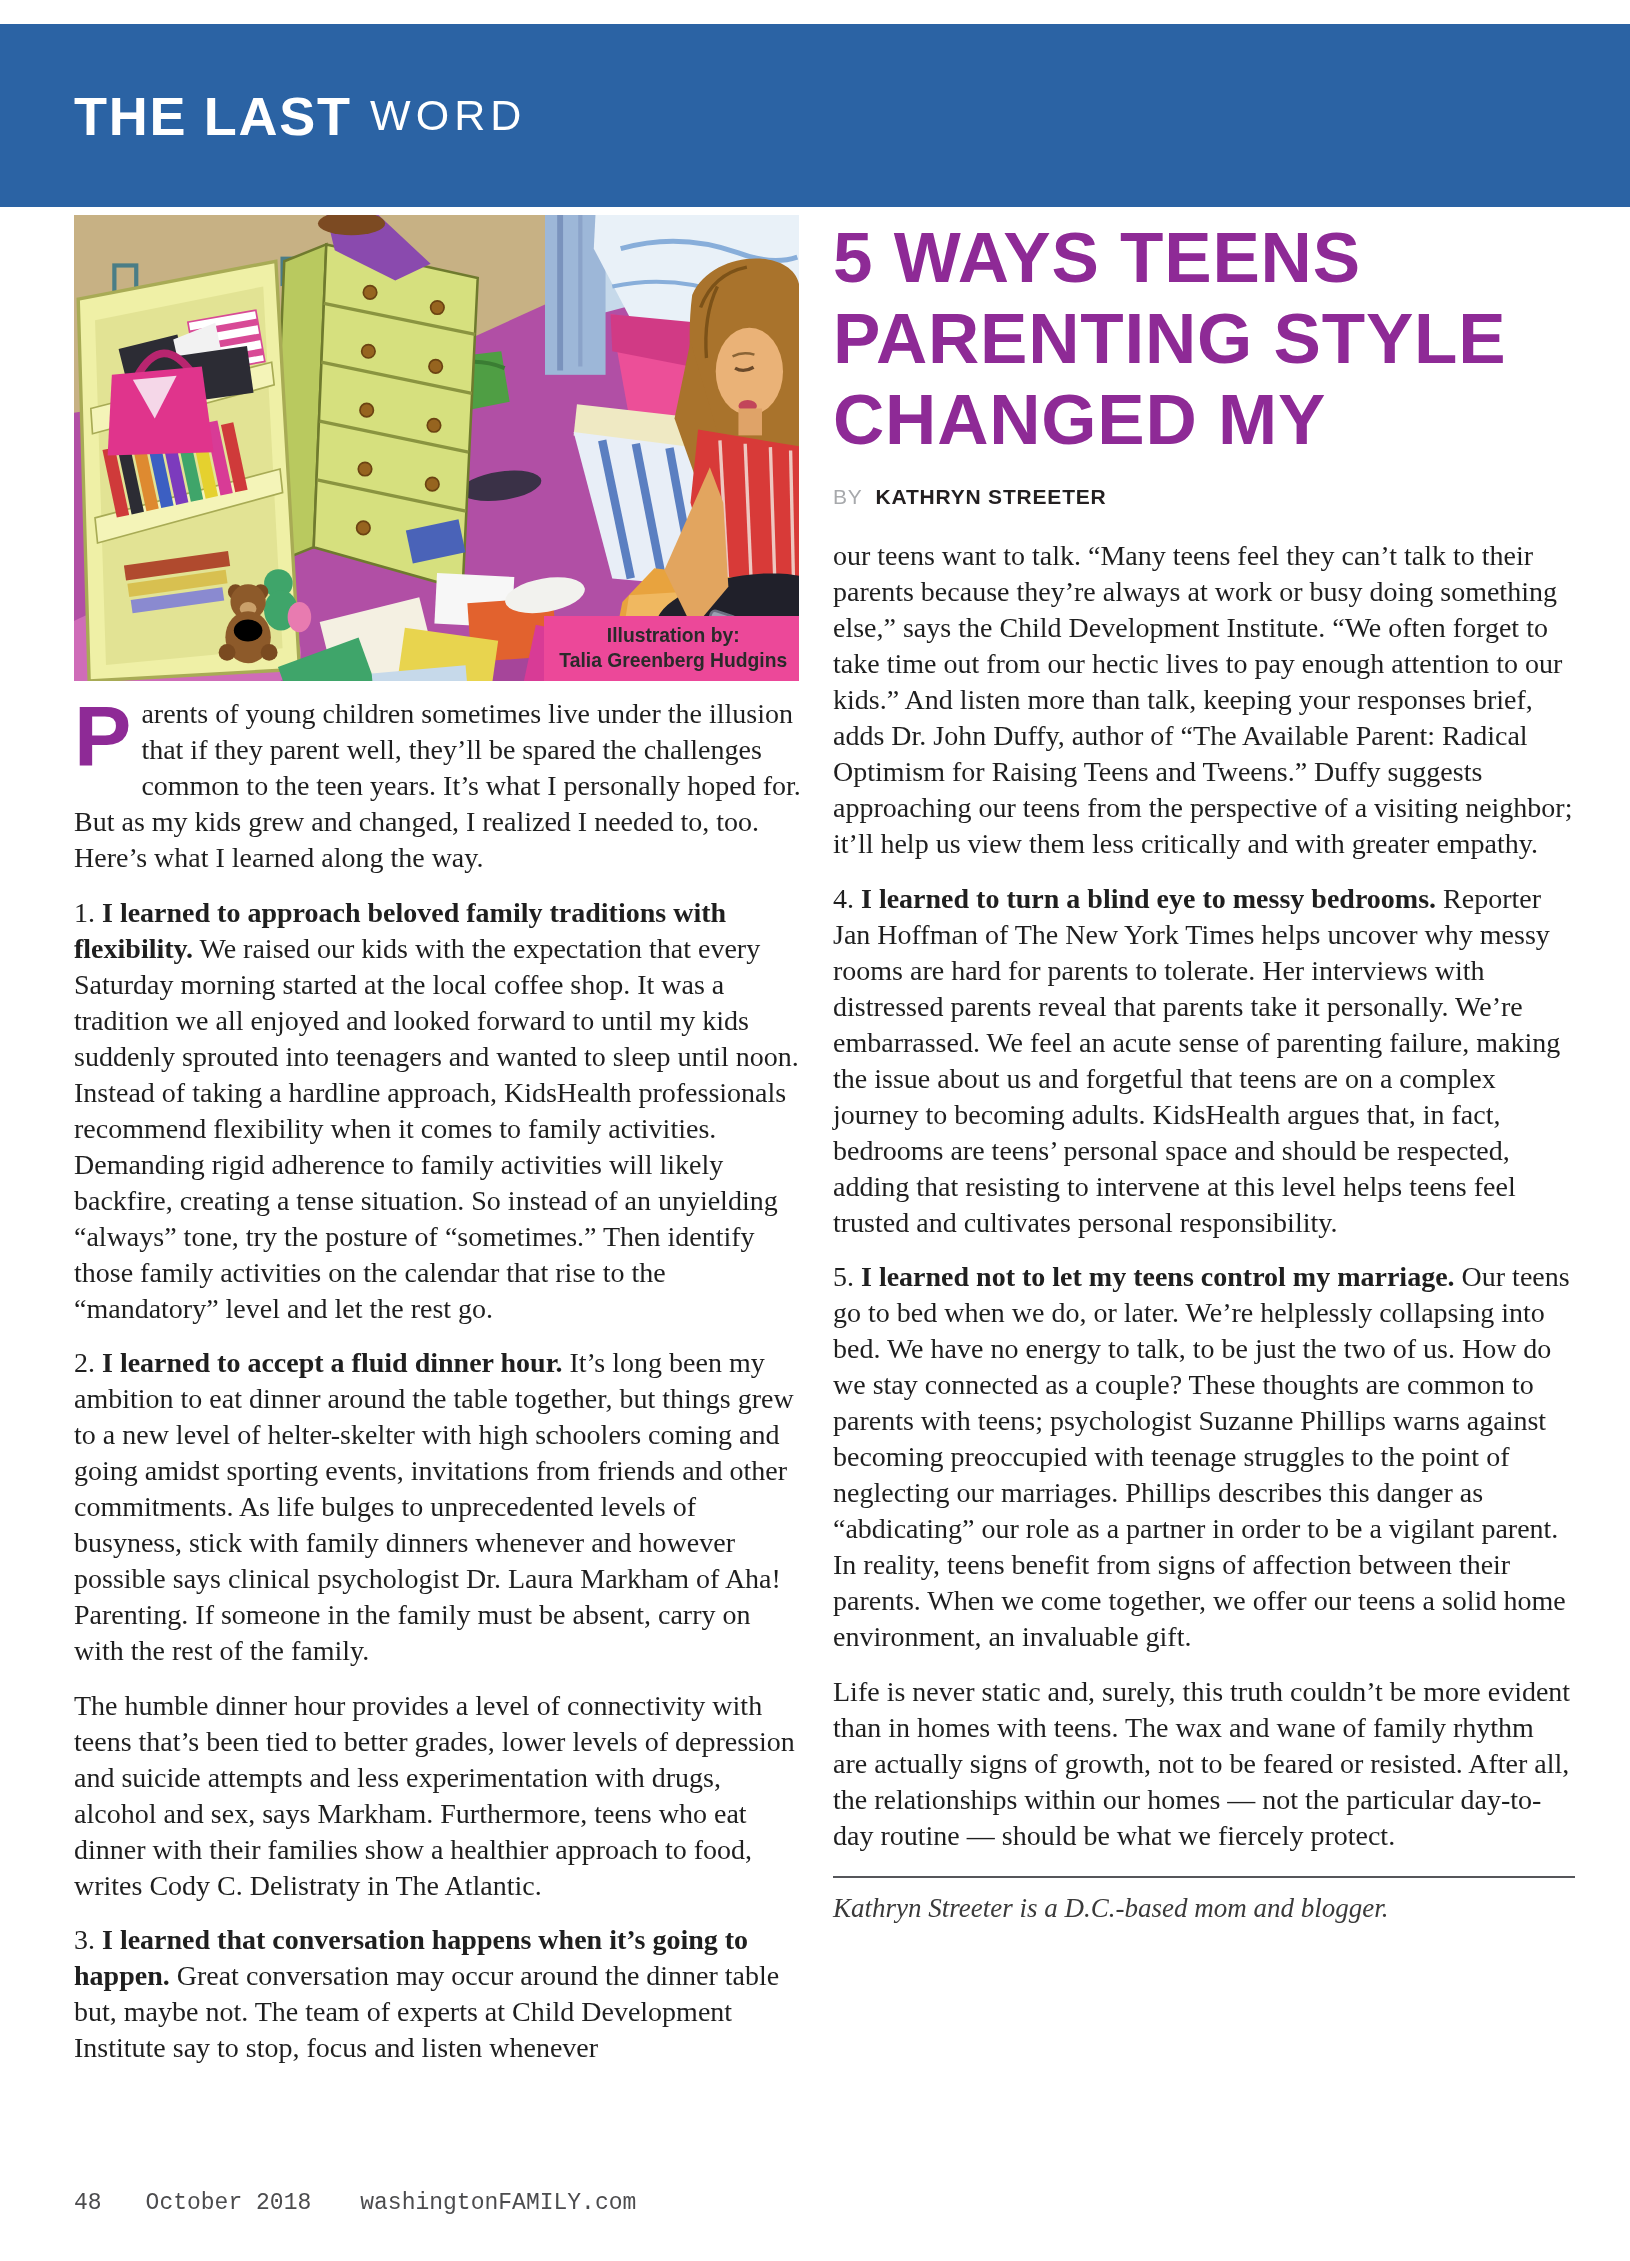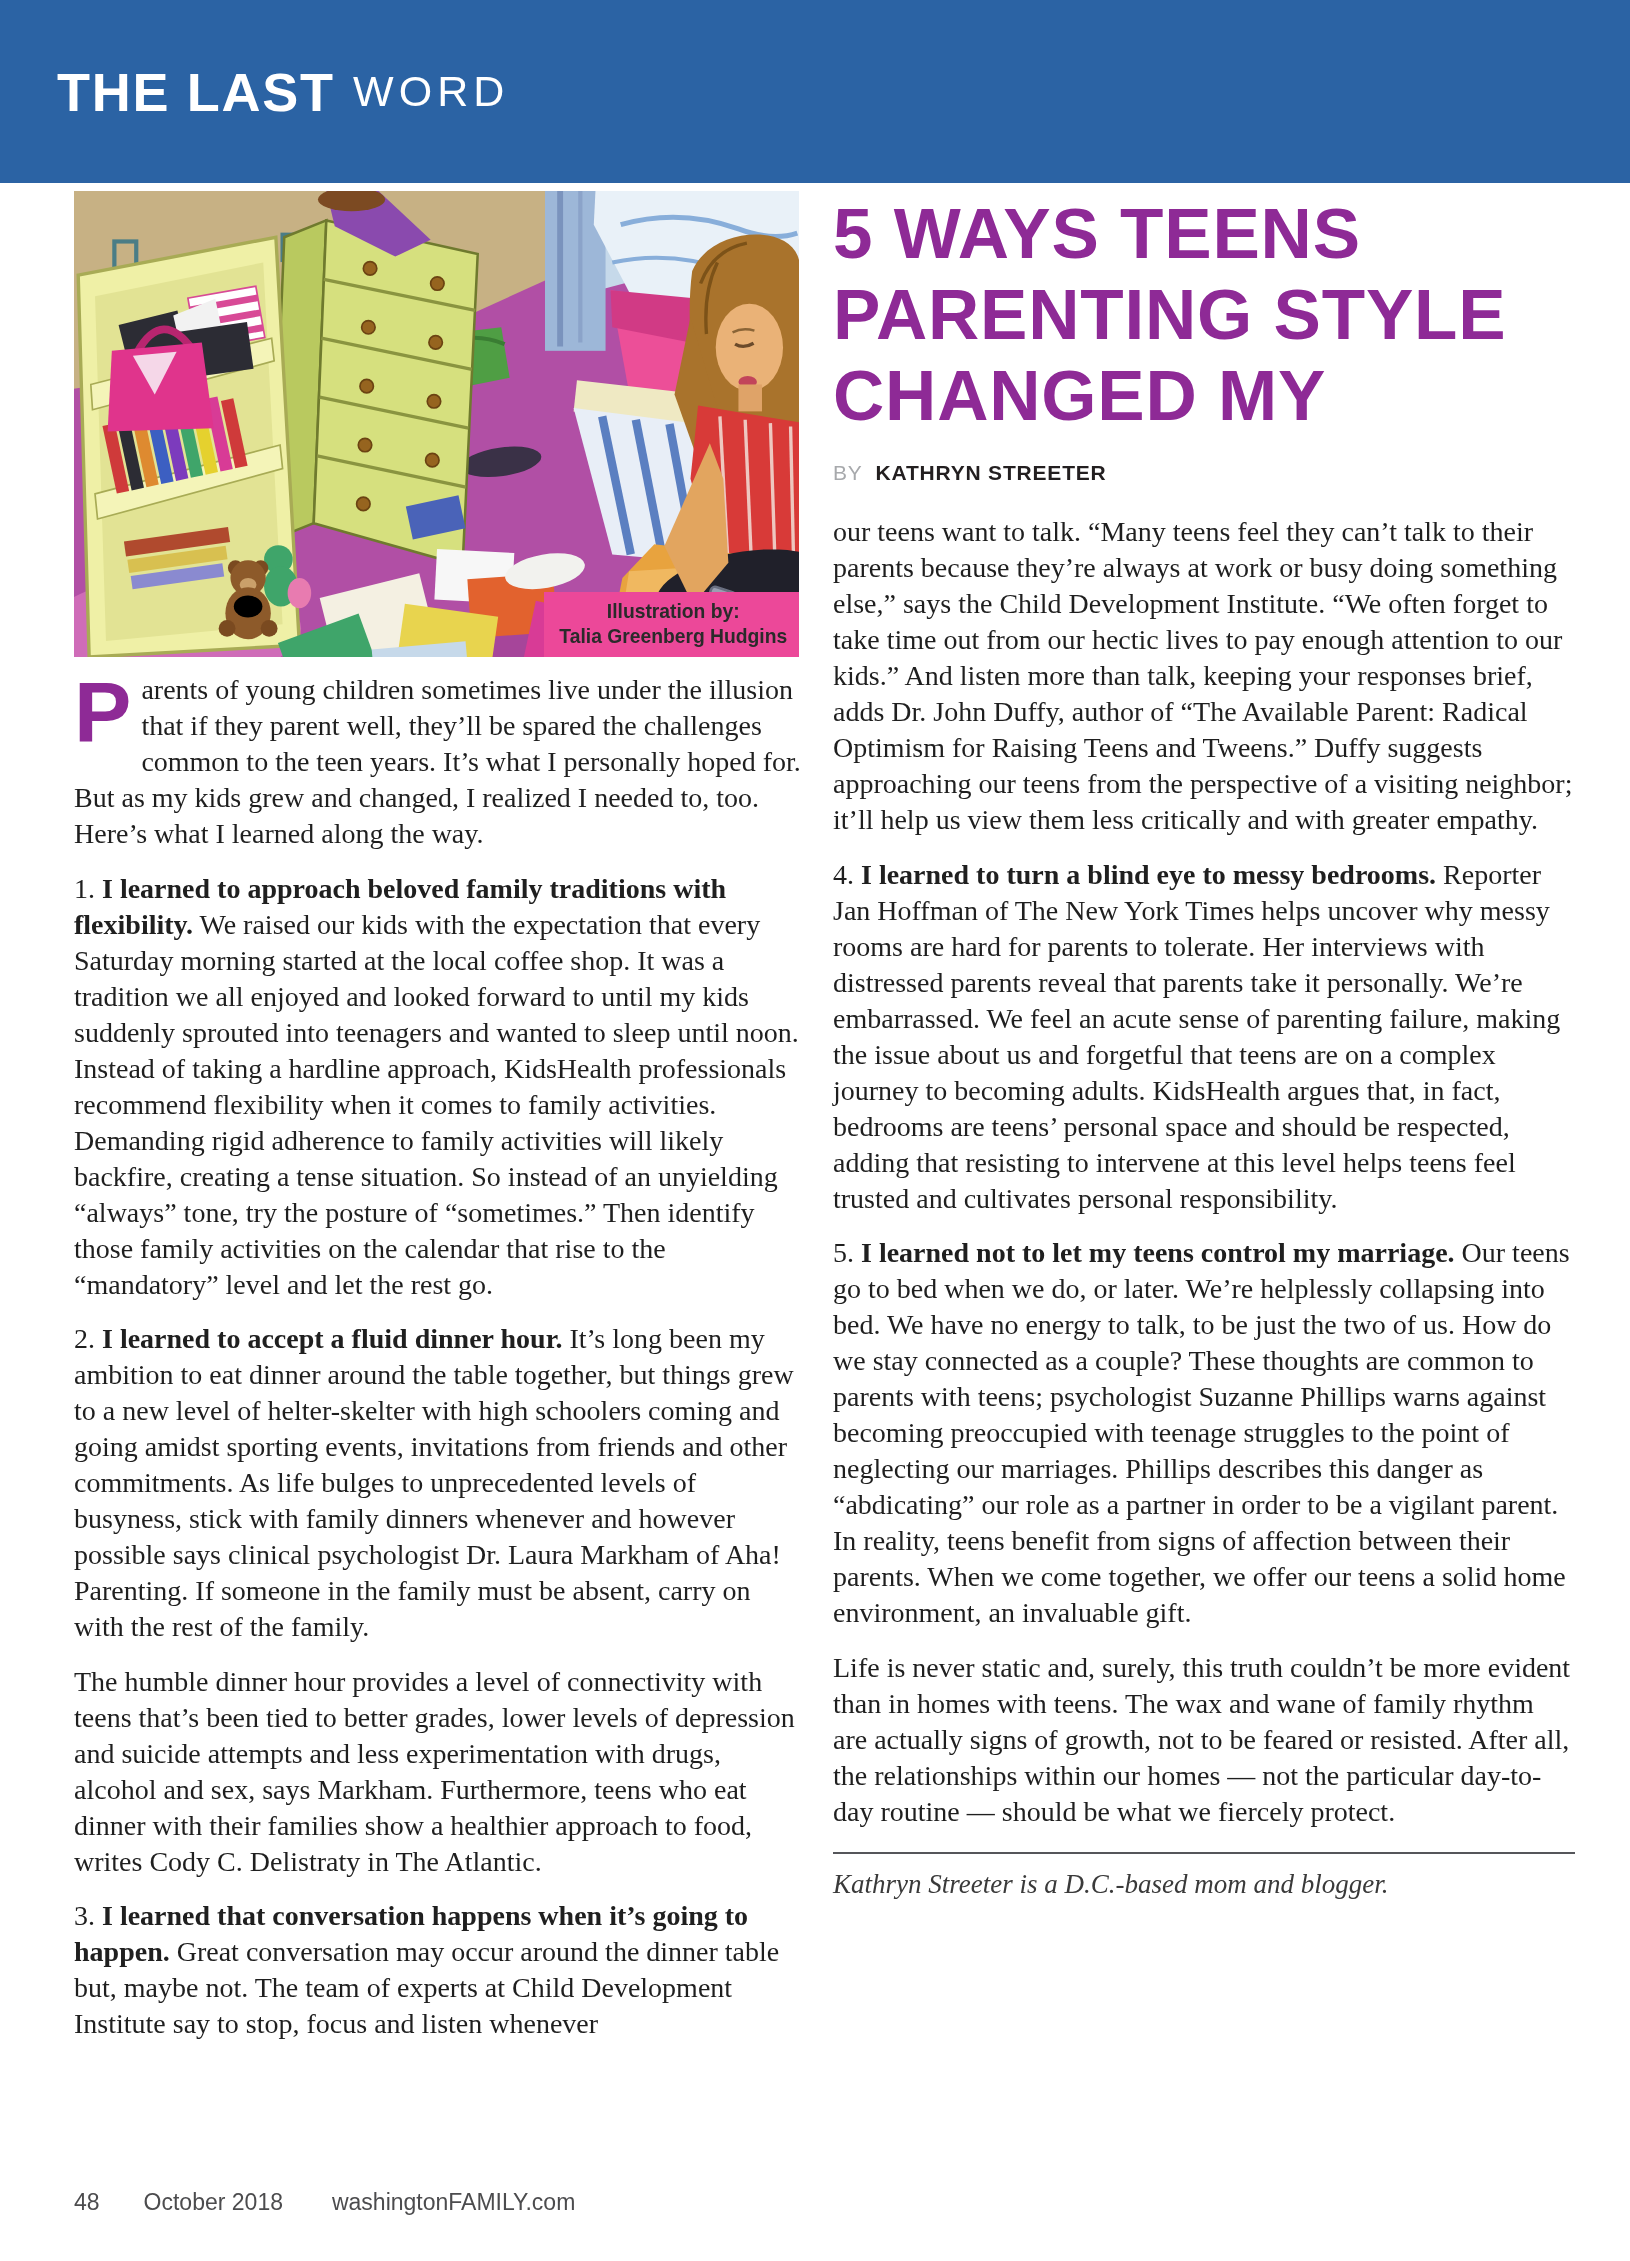--- a/index.html
+++ b/index.html
@@ -25,9 +25,10 @@
     width:1630px;height:183px;
     background:var(--banner-blue);
     display:flex;align-items:center;
-    padding-left:57px;
+    padding-left:74px;
     font-family:"Liberation Sans",sans-serif;
     color:#fff;
+    margin-top:24px;
   }
   .banner-bold{font-size:54px;font-weight:700;letter-spacing:1.7px;}
   .banner-light{font-size:43px;font-weight:400;letter-spacing:5px;margin-left:18.5px;}

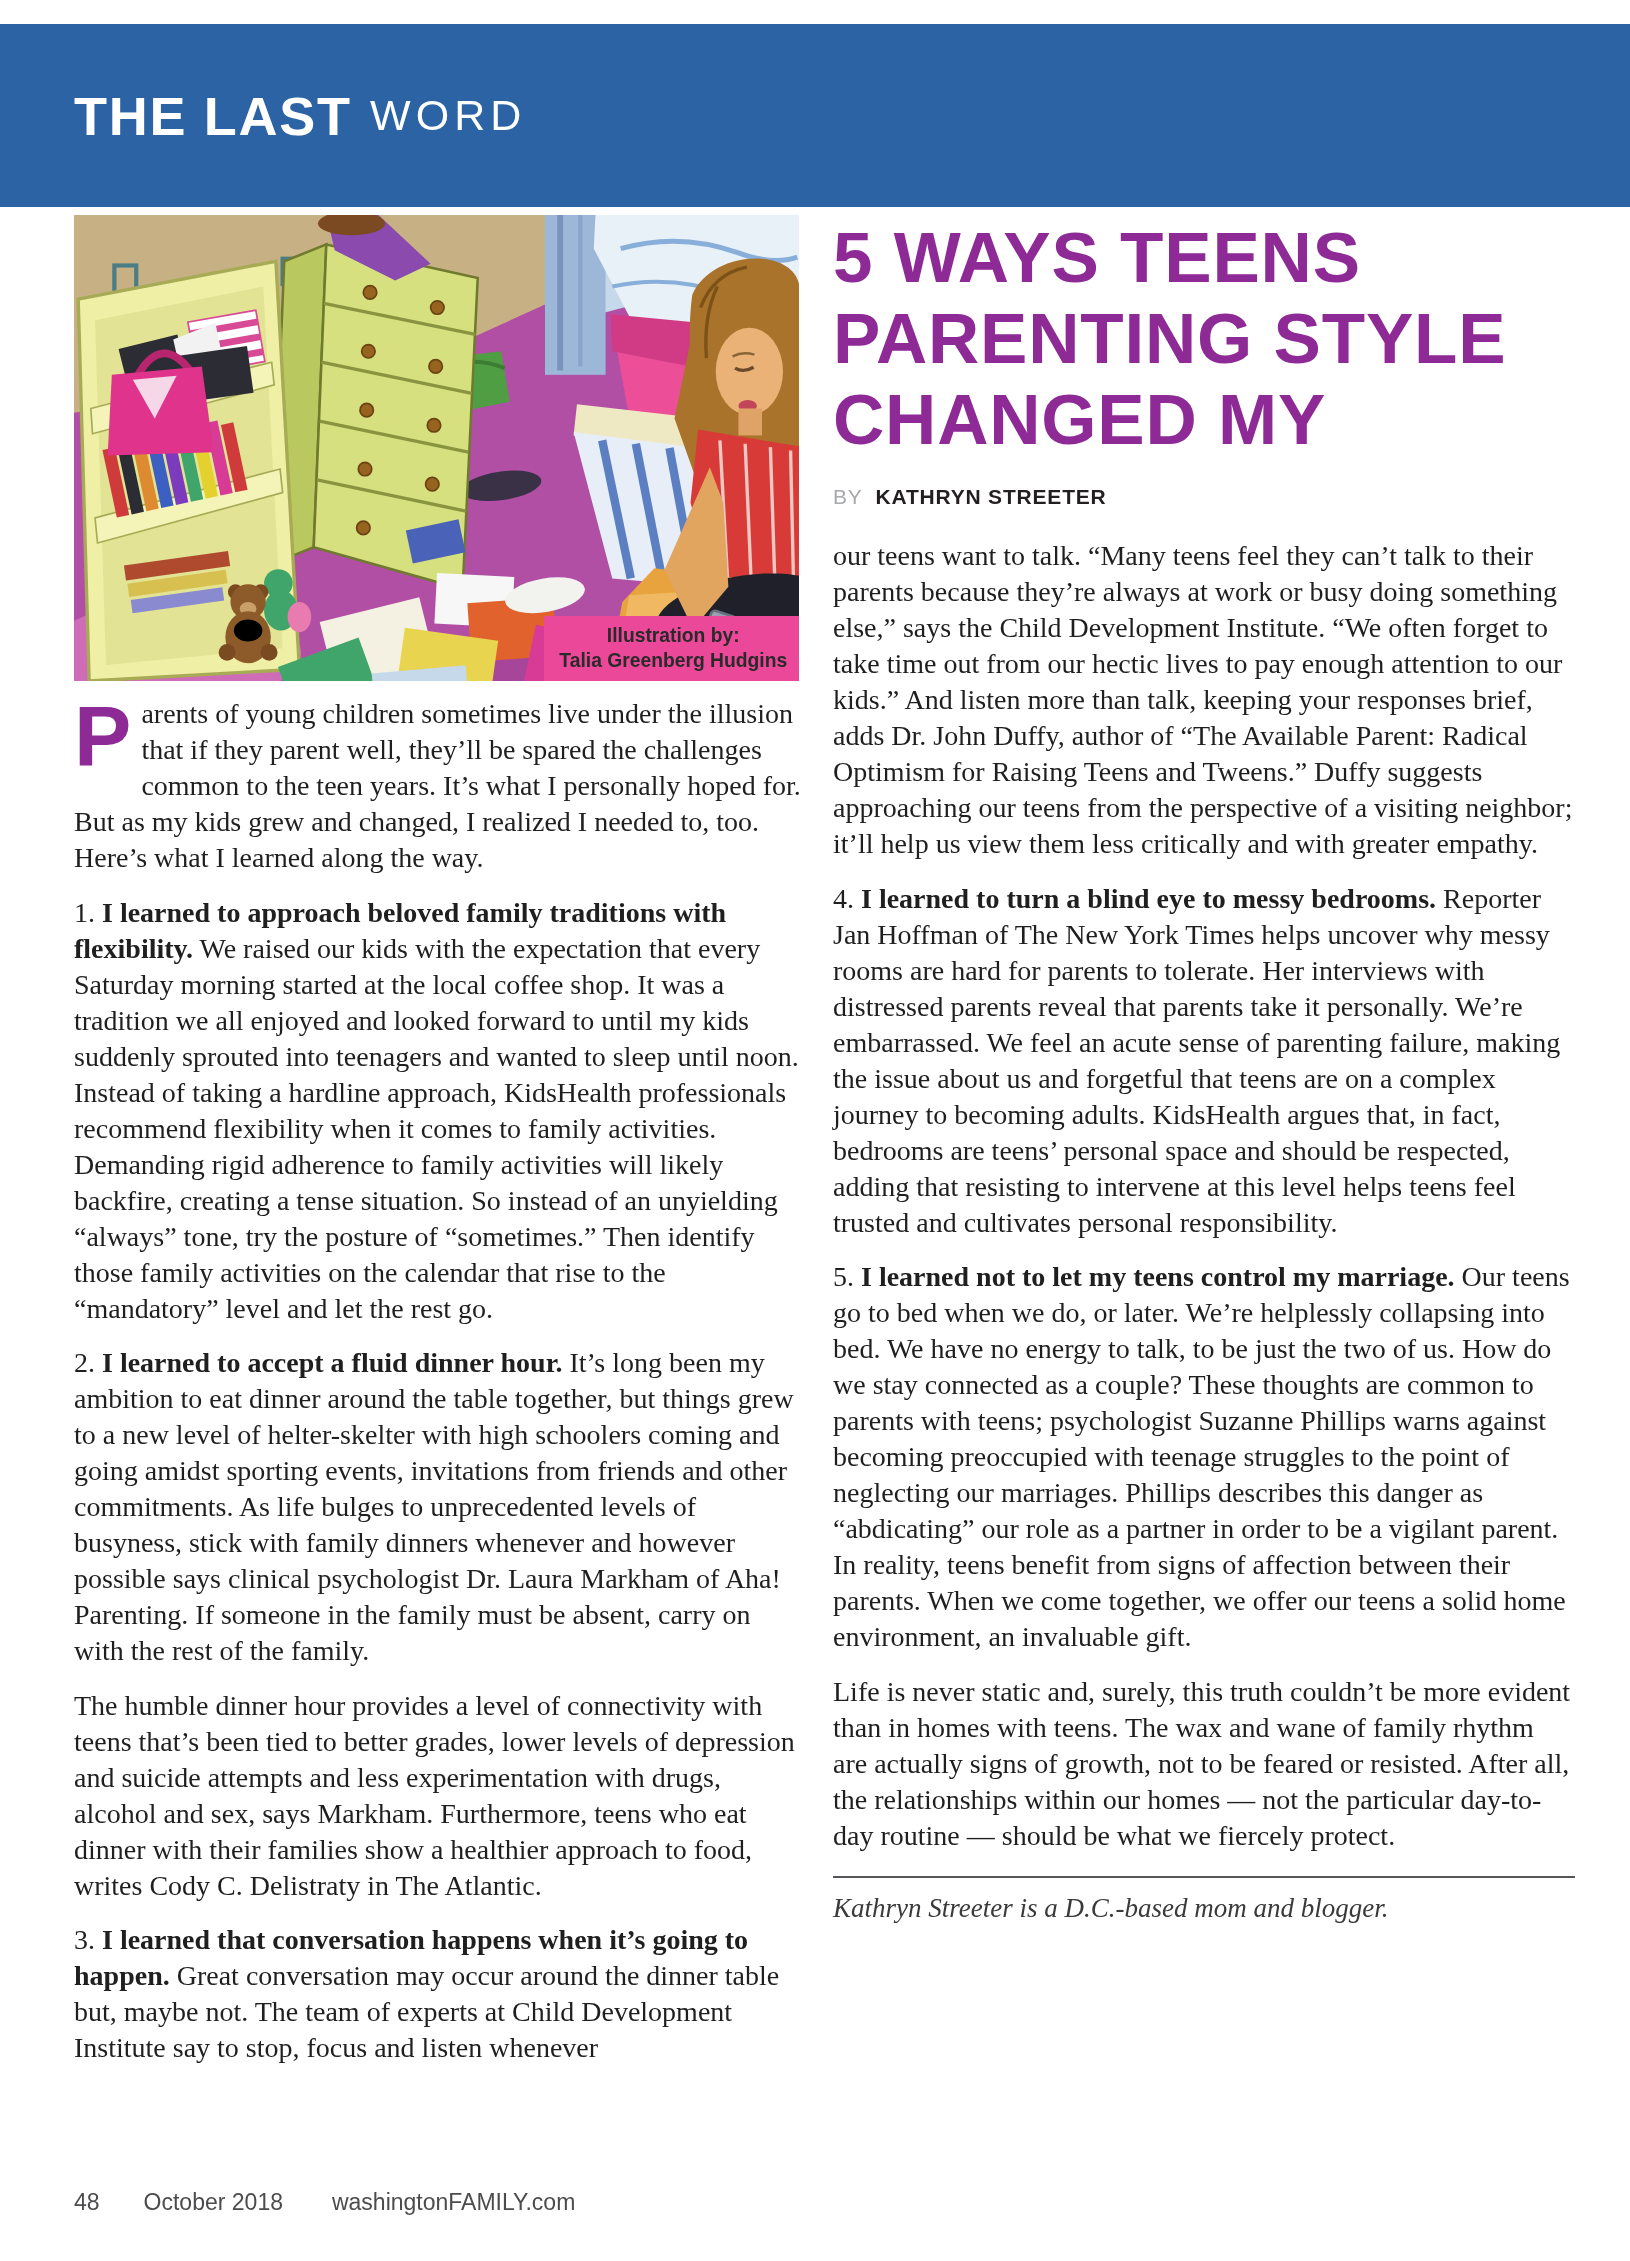--- a/index.html
+++ b/index.html
@@ -100,7 +100,7 @@
   .footer{
     position:absolute;left:74px;bottom:45px;
     display:flex;align-items:flex-start;
-    font-family:Liberation Sans, sans-serif;
+    font-family:Liberation Mono, monospace;
     font-size:23px;color:var(--footer-gray);
   }
   .footer .f-page{margin-right:44px;}

